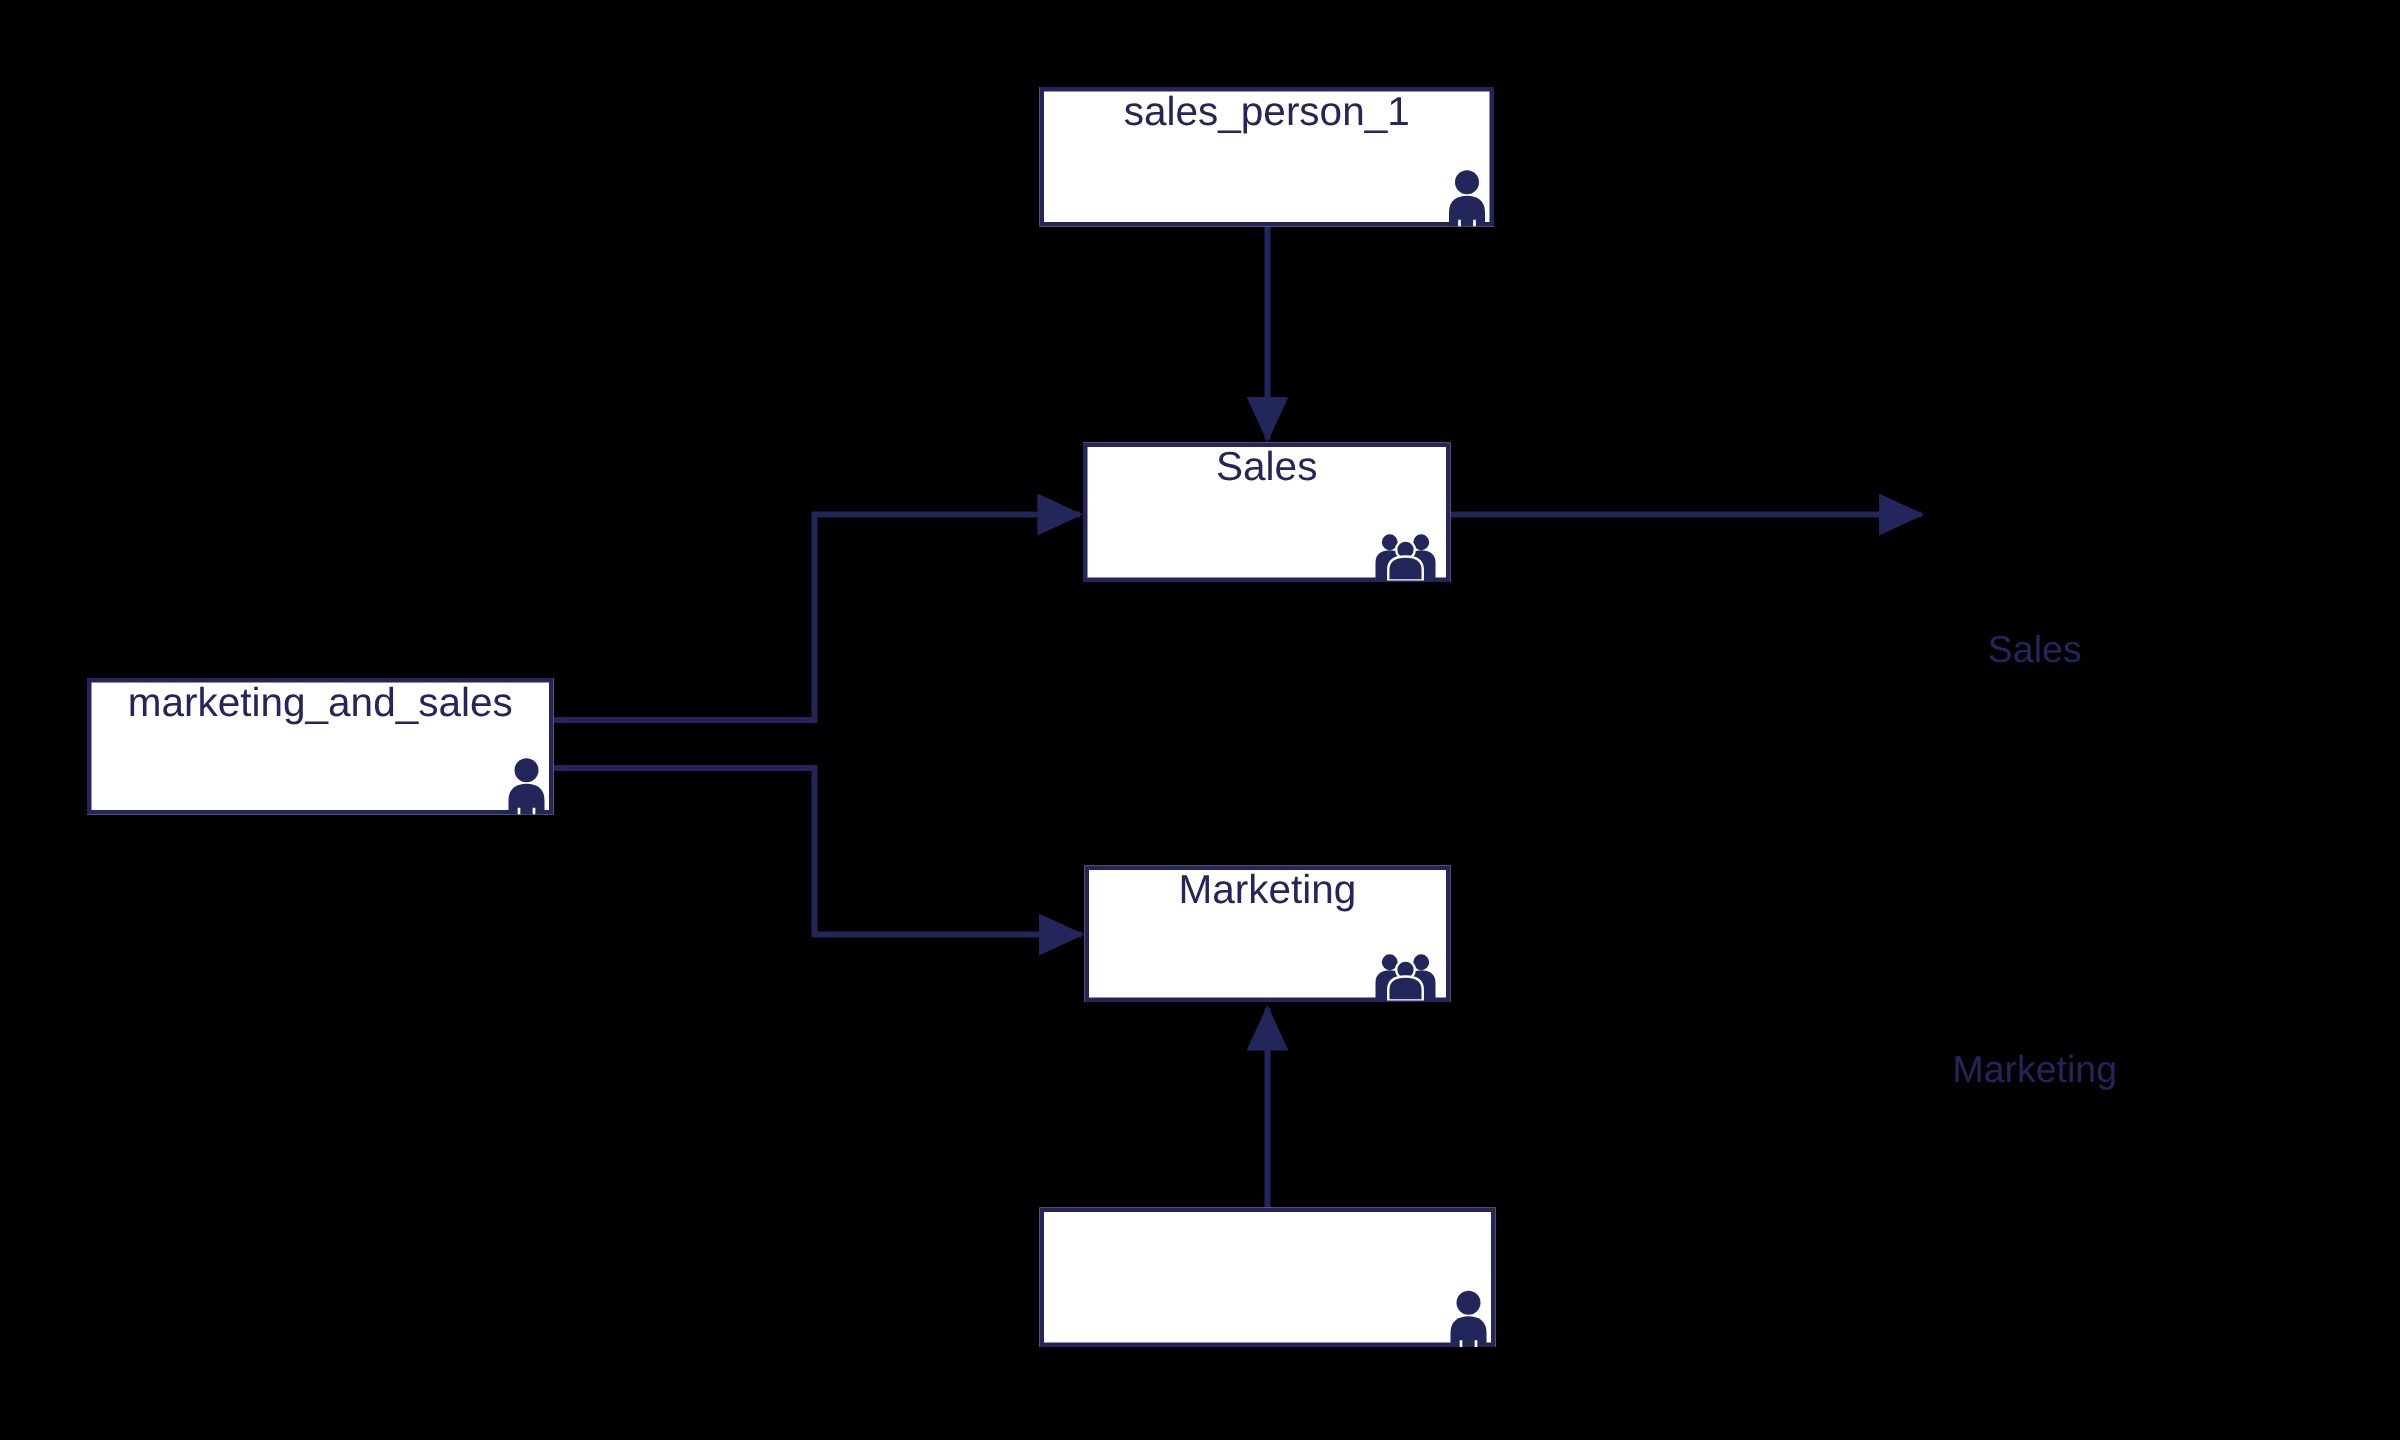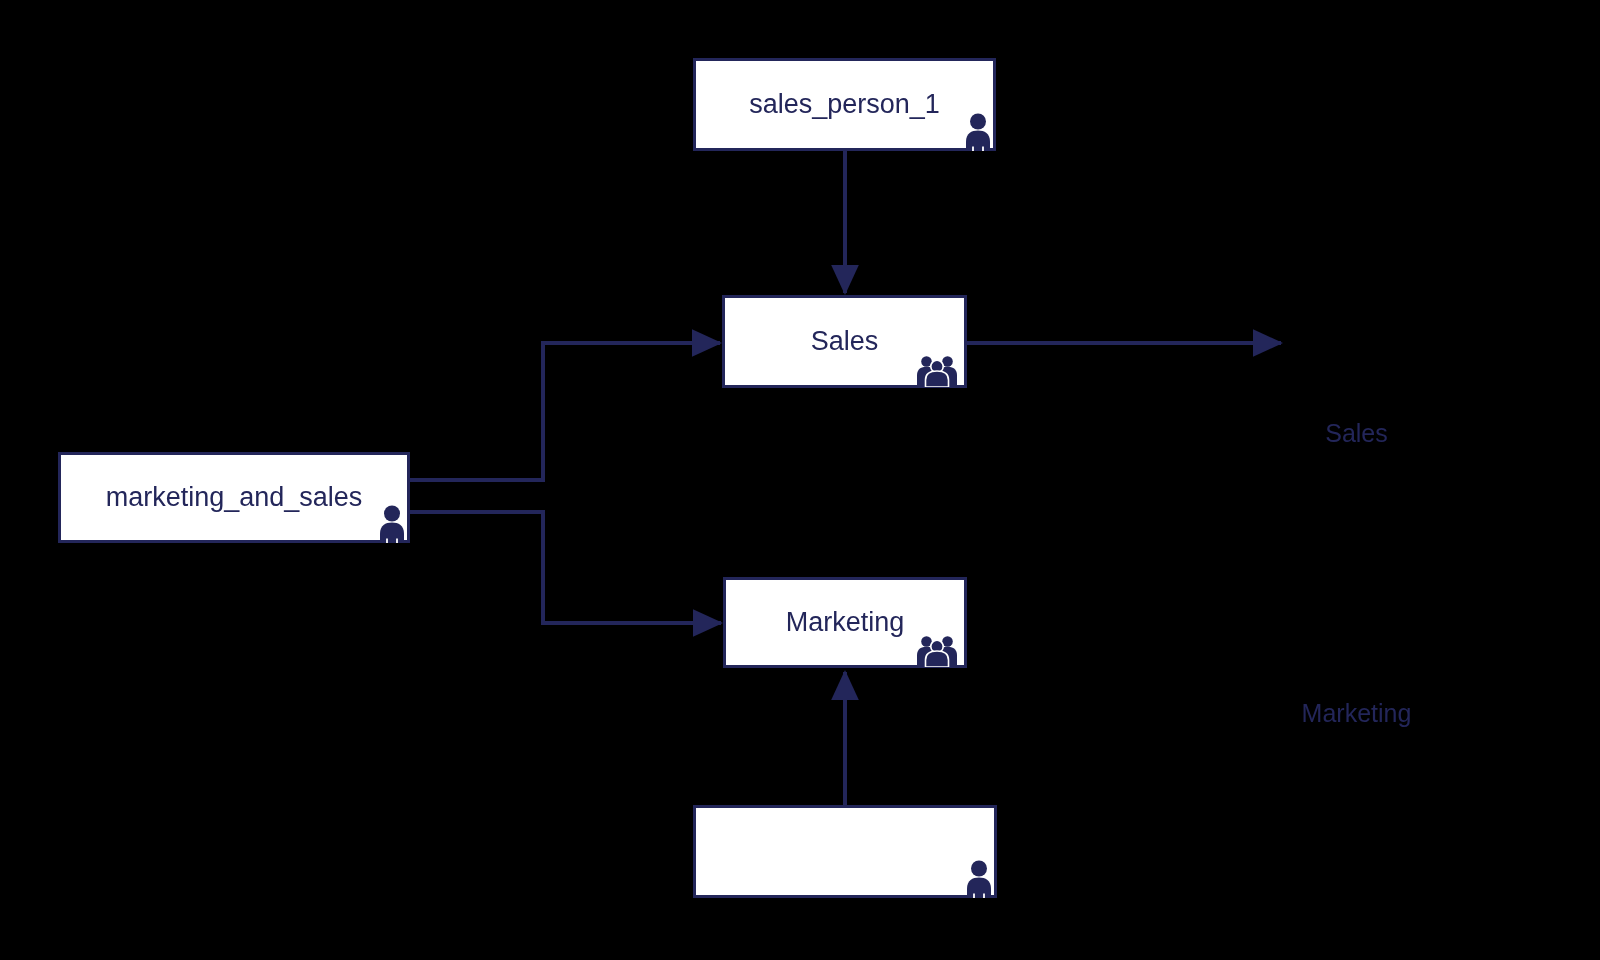--- a/index.html
+++ b/index.html
@@ -24,7 +24,7 @@
     position:absolute;
     background:var(--node-fill);
     border:3px solid var(--accent);
-    display:flex;align-items:center;justify-content:center;
+    display:flex;justify-content:center;
   }
   .node-label{
     color:var(--accent);

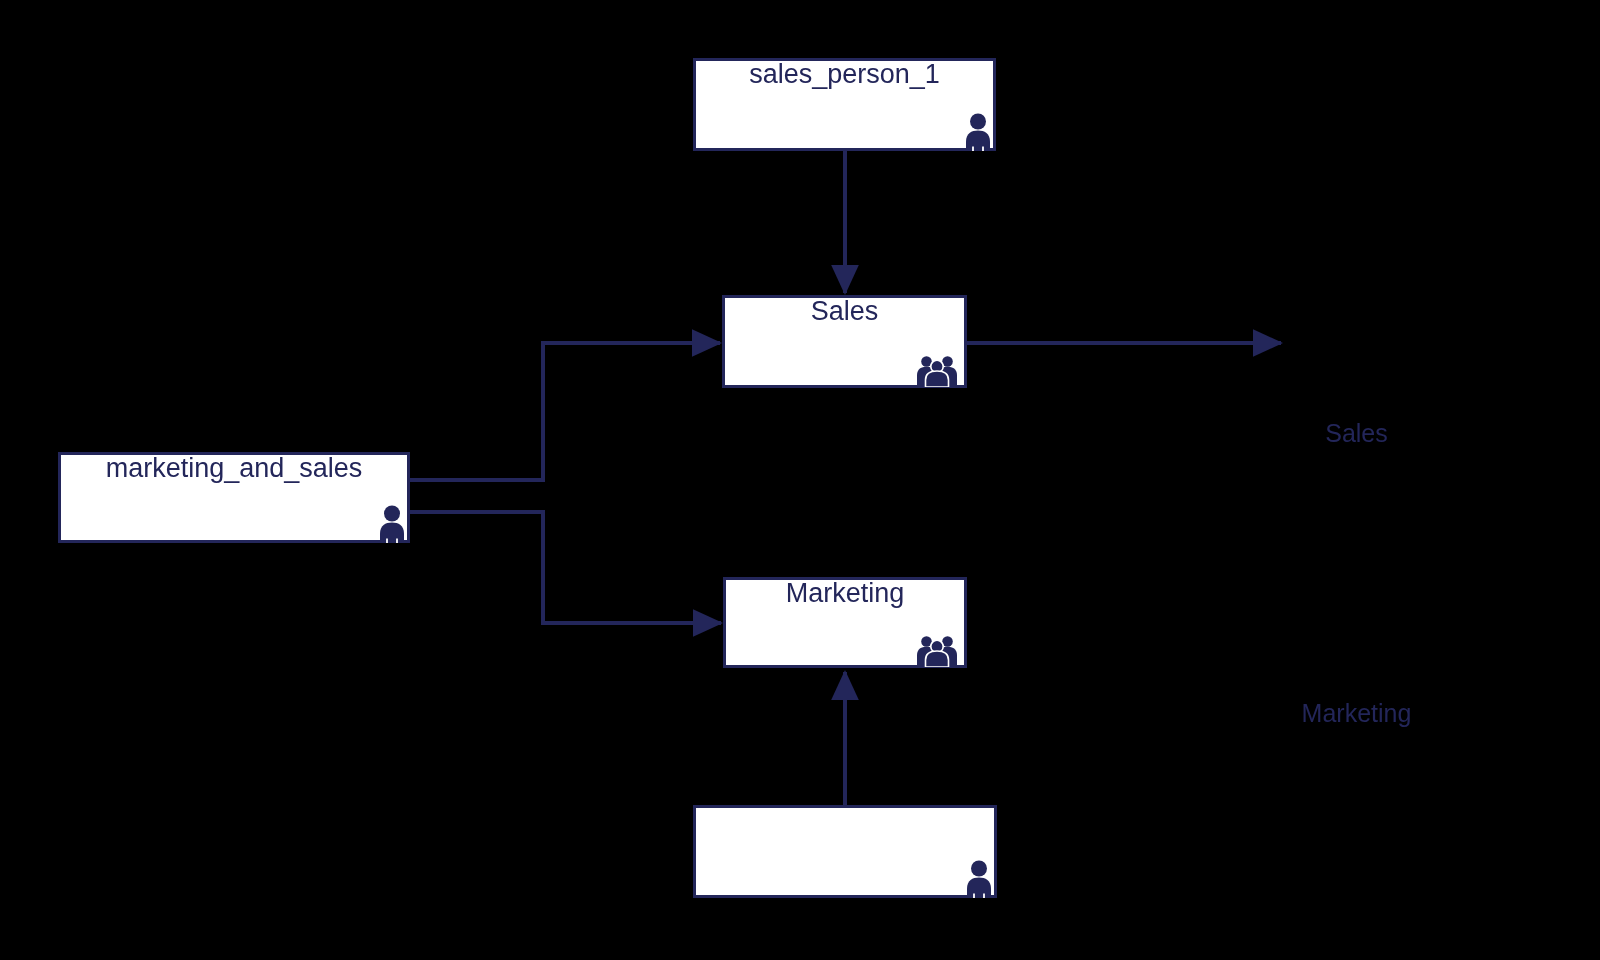--- a/index.html
+++ b/index.html
@@ -109,7 +109,7 @@
       </svg>
   </div>
 
-  <div class="node" style="left:58px;top:452px;width:352px;height:91px">
+  <div class="node" style="left:58px;top:452px;width:311px;height:91px">
     <span class="node-label">marketing_and_sales</span>
     <svg class="corner-icon person-icon" viewBox="0 0 26 38">
         <use href="#sym-person"></use>

